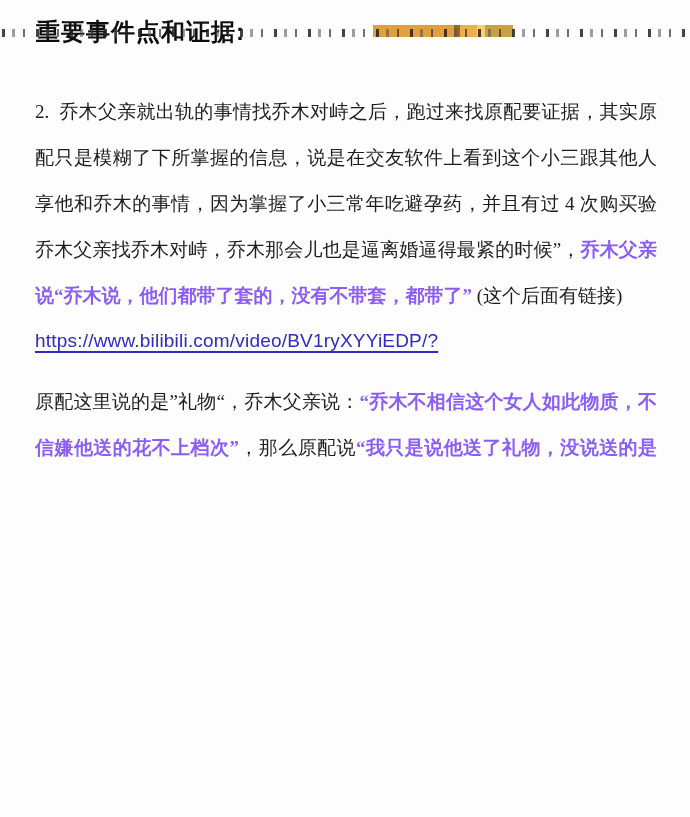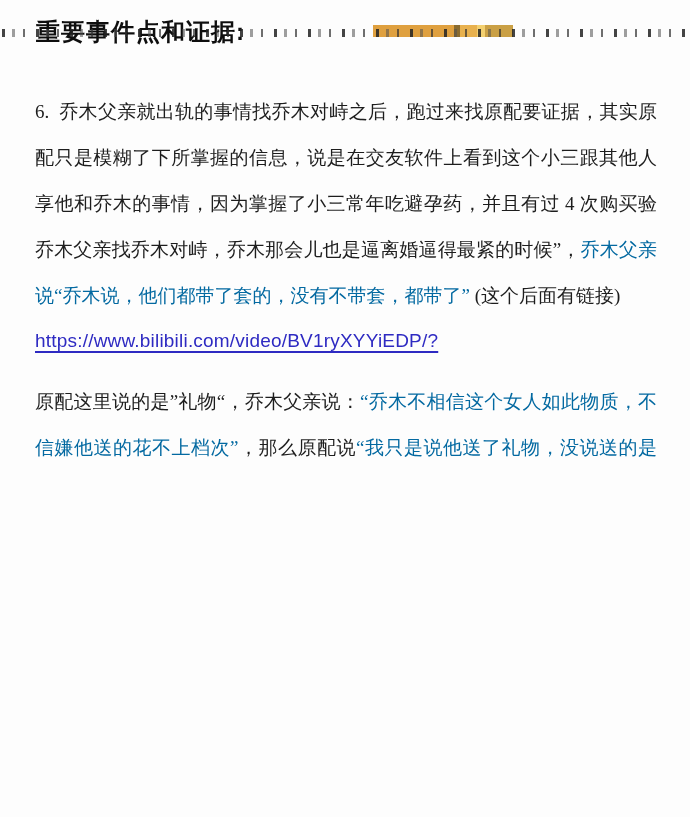--- a/index.html
+++ b/index.html
@@ -62,7 +62,7 @@
   <div class="content" data-name="document-body">
 
   <div class="section paragraph" data-name="section-item-1">
-        <div class="line just" data-name="text-line"><span class="" data-name="body-text">6.  乔木父亲就出轨的事情找乔木对峙之后，跑过来找原配要证据，其实原</span></div>
+        <div class="line just" data-name="text-line"><span class="" data-name="body-text">2.  乔木父亲就出轨的事情找乔木对峙之后，跑过来找原配要证据，其实原</span></div>
         <div class="line just" data-name="text-line"><span class="" data-name="body-text">配只是模糊了下所掌握的信息，说是在交友软件上看到这个小三跟其他人分</span></div>
         <div class="line just" data-name="text-line"><span class="" data-name="body-text">享他和乔木的事情，因为掌握了小三常年吃避孕药，并且有过 4 次购买验孕</span></div>
         <div class="line just" data-name="text-line"><span class="" data-name="body-text">乔木父亲找乔木对峙，乔木那会儿也是逼离婚逼得最紧的时候”，</span><span class="b" data-name="bold-quote-text">乔木父亲</span></div>

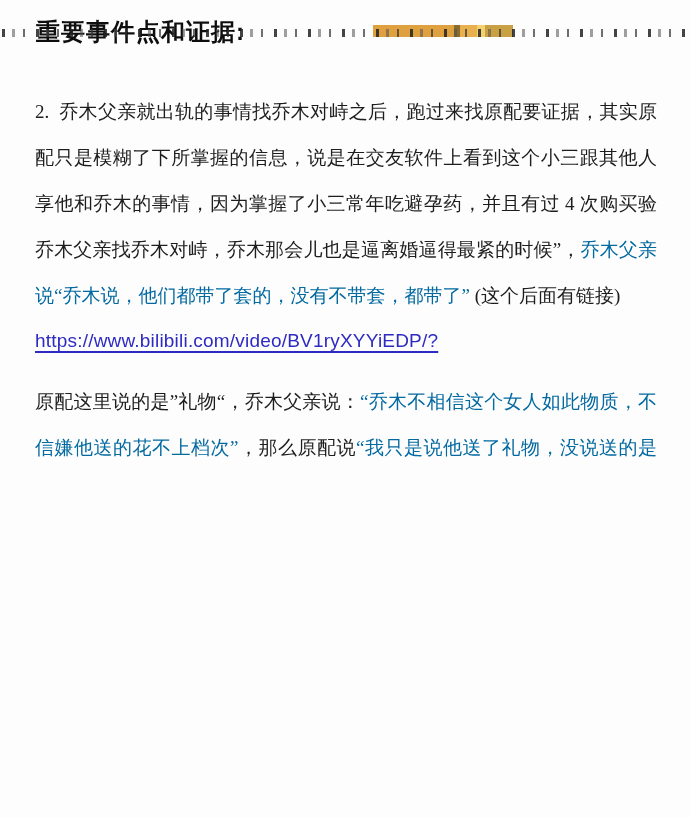--- a/index.html
+++ b/index.html
@@ -25,7 +25,7 @@
     white-space:pre-wrap;color:#1d1d1d;
   }
   .line.just{text-align:justify;text-align-last:justify;}
-  .b{font-weight:400;color:#0369a1;}
+  .b{font-weight:700;color:#8b5cf6;}
   .clip{
     display:inline-block;width:0.52em;overflow:hidden;
     white-space:nowrap;vertical-align:bottom;

